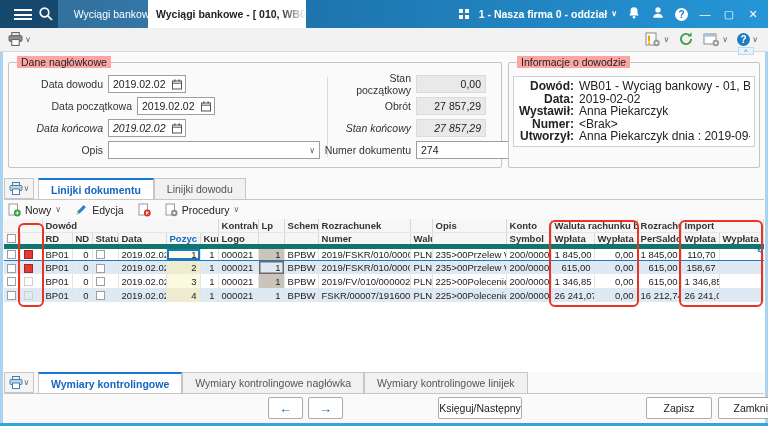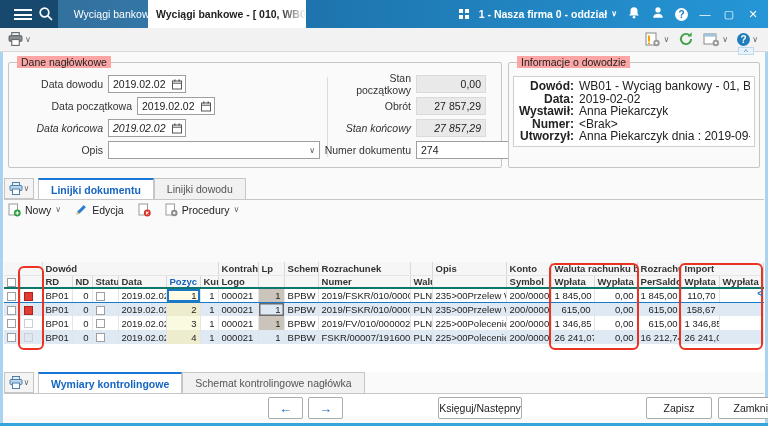--- a/index.html
+++ b/index.html
@@ -71,7 +71,7 @@
   .gtb{position:absolute;left:8px;display:flex;align-items:center;gap:14px;height:17px;font-size:10.5px;}
   .gbtn{display:flex;align-items:center;gap:4px;cursor:pointer;}
   
-  .twrap{position:absolute;left:4px;top:219px;width:760px;height:154px;background:#fff;margin-top:43px;}
+  .twrap{position:absolute;left:4px;top:219px;width:760px;height:154px;background:#fff;}
   table{border-collapse:collapse;table-layout:fixed;width:759px;font-size:9.5px;}
   th{font-weight:bold;text-align:left;background:#f6f6f6;border-right:1px solid #d9d9d9;
      padding:0 3px;height:13px;white-space:nowrap;overflow:hidden;font-size:9.5px;color:#333;}

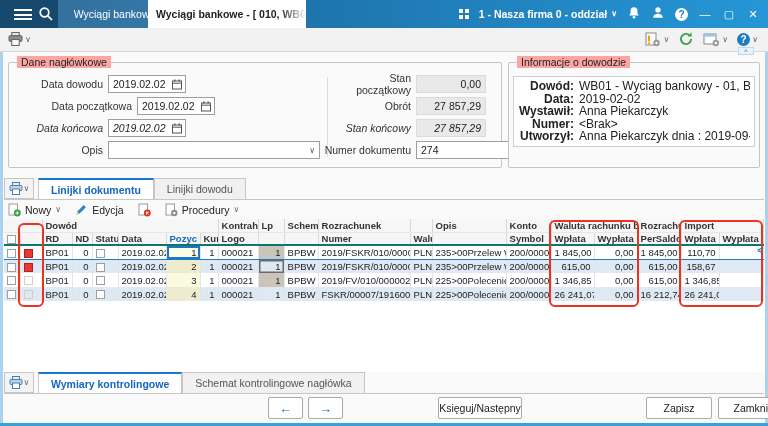--- a/index.html
+++ b/index.html
@@ -76,7 +76,7 @@
   th{font-weight:bold;text-align:left;background:#f6f6f6;border-right:1px solid #d9d9d9;
      padding:0 3px;height:13px;white-space:nowrap;overflow:hidden;font-size:9.5px;color:#333;}
   thead tr.gr th{border-bottom:1px solid #e6e6e6;}
-  thead tr.sr th{border-bottom:2px solid #0f766e;}
+  thead tr.sr th{border-bottom:5px solid #0f766e;}
   td{padding:0 3px;height:14px;border-right:1px solid #e4e4e4;white-space:nowrap;overflow:hidden;color:#222;}
   tr.alt td{background:#dfe9f3;}
   tr.selrow td{border-top:1px solid #1a78c8;border-bottom:1px solid #1a78c8;}

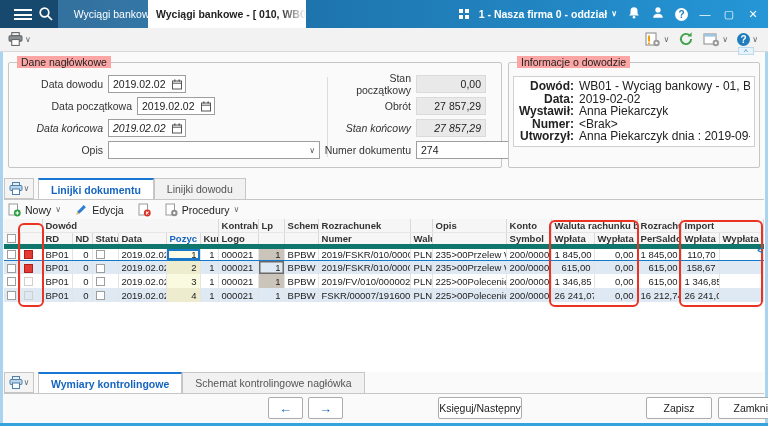--- a/index.html
+++ b/index.html
@@ -527,7 +527,7 @@
         <span>Wymiary kontrolingowe</span>
       </div>
     <div class="mtab">
-        <span>Schemat kontrolingowe nagłówka</span>
+        <span>Wymiary kontrolingowe nagłówka</span>
       </div>
   </div>
 

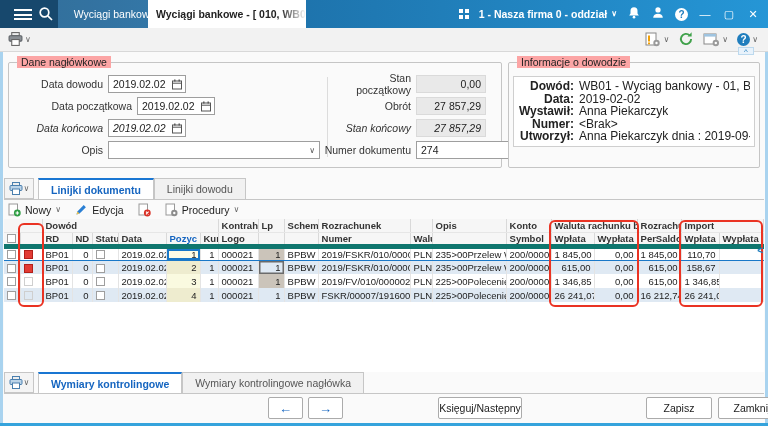--- a/index.html
+++ b/index.html
@@ -529,6 +529,9 @@
     <div class="mtab">
         <span>Wymiary kontrolingowe nagłówka</span>
       </div>
+    <div class="mtab">
+        <span>Wymiary kontrolingowe linijek</span>
+      </div>
   </div>
 
   <div class="fbtn arrowb" style="left:268px;top:397px;width:35px;">←</div>

